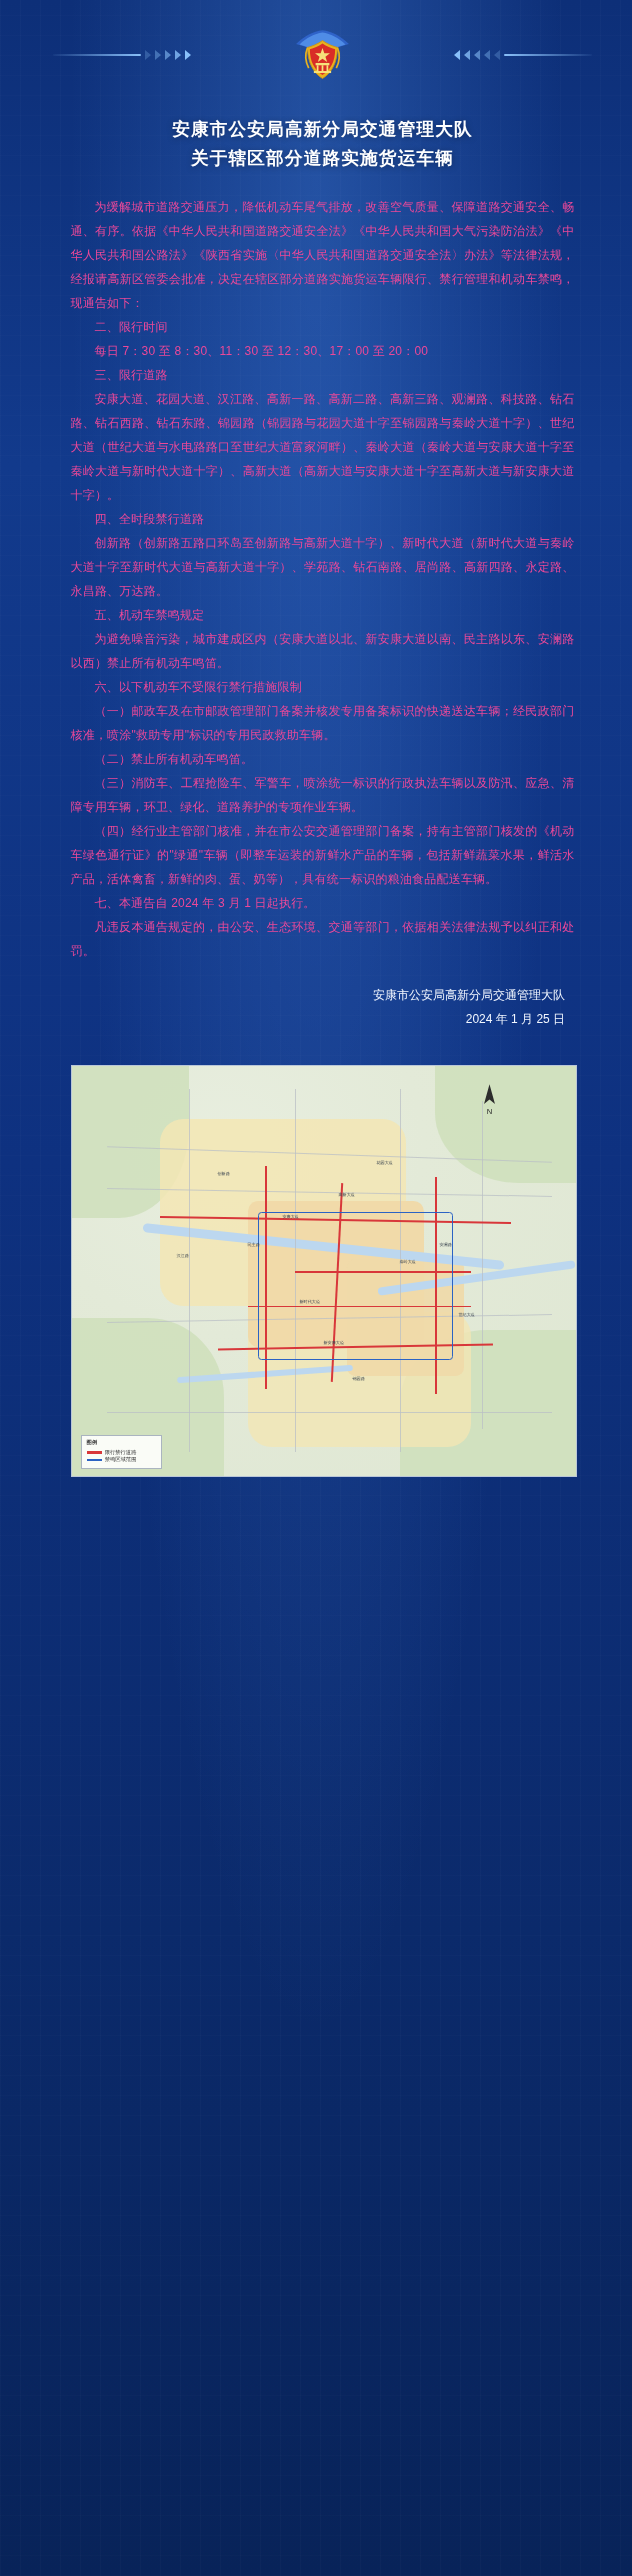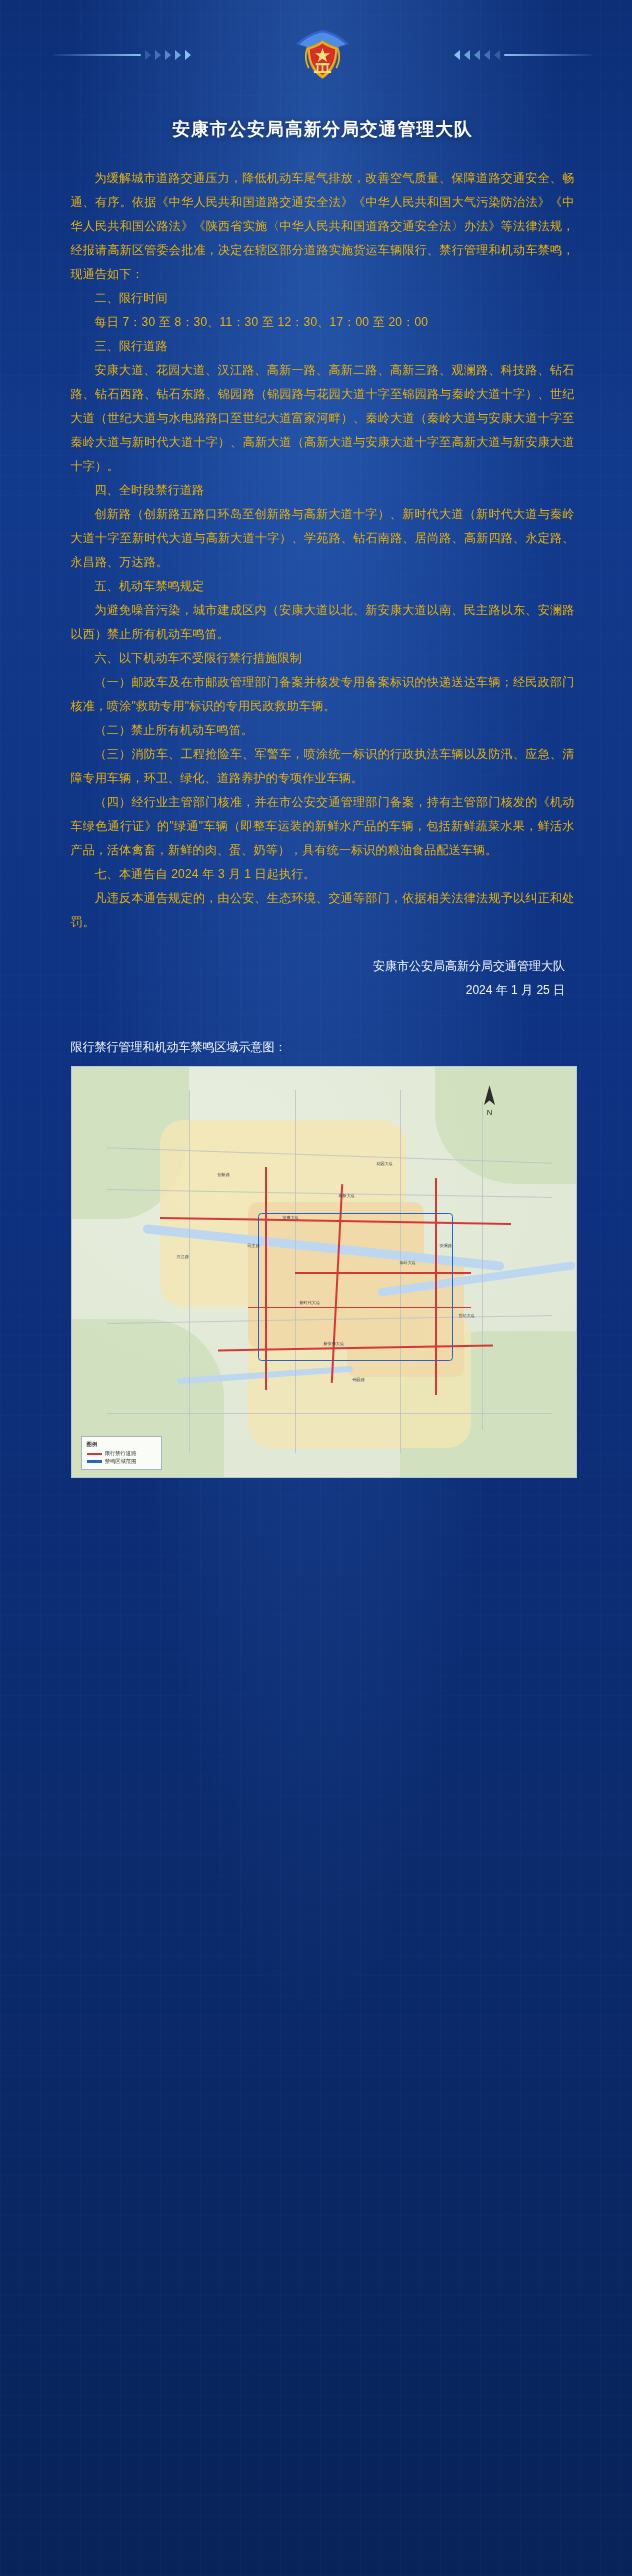--- a/index.html
+++ b/index.html
@@ -259,6 +259,7 @@
 
   <div class="titles">
     <div>安康市公安局高新分局交通管理大队</div>
+    <div>关于辖区部分道路实施货运车辆</div>
   </div>
 
   <div class="content">

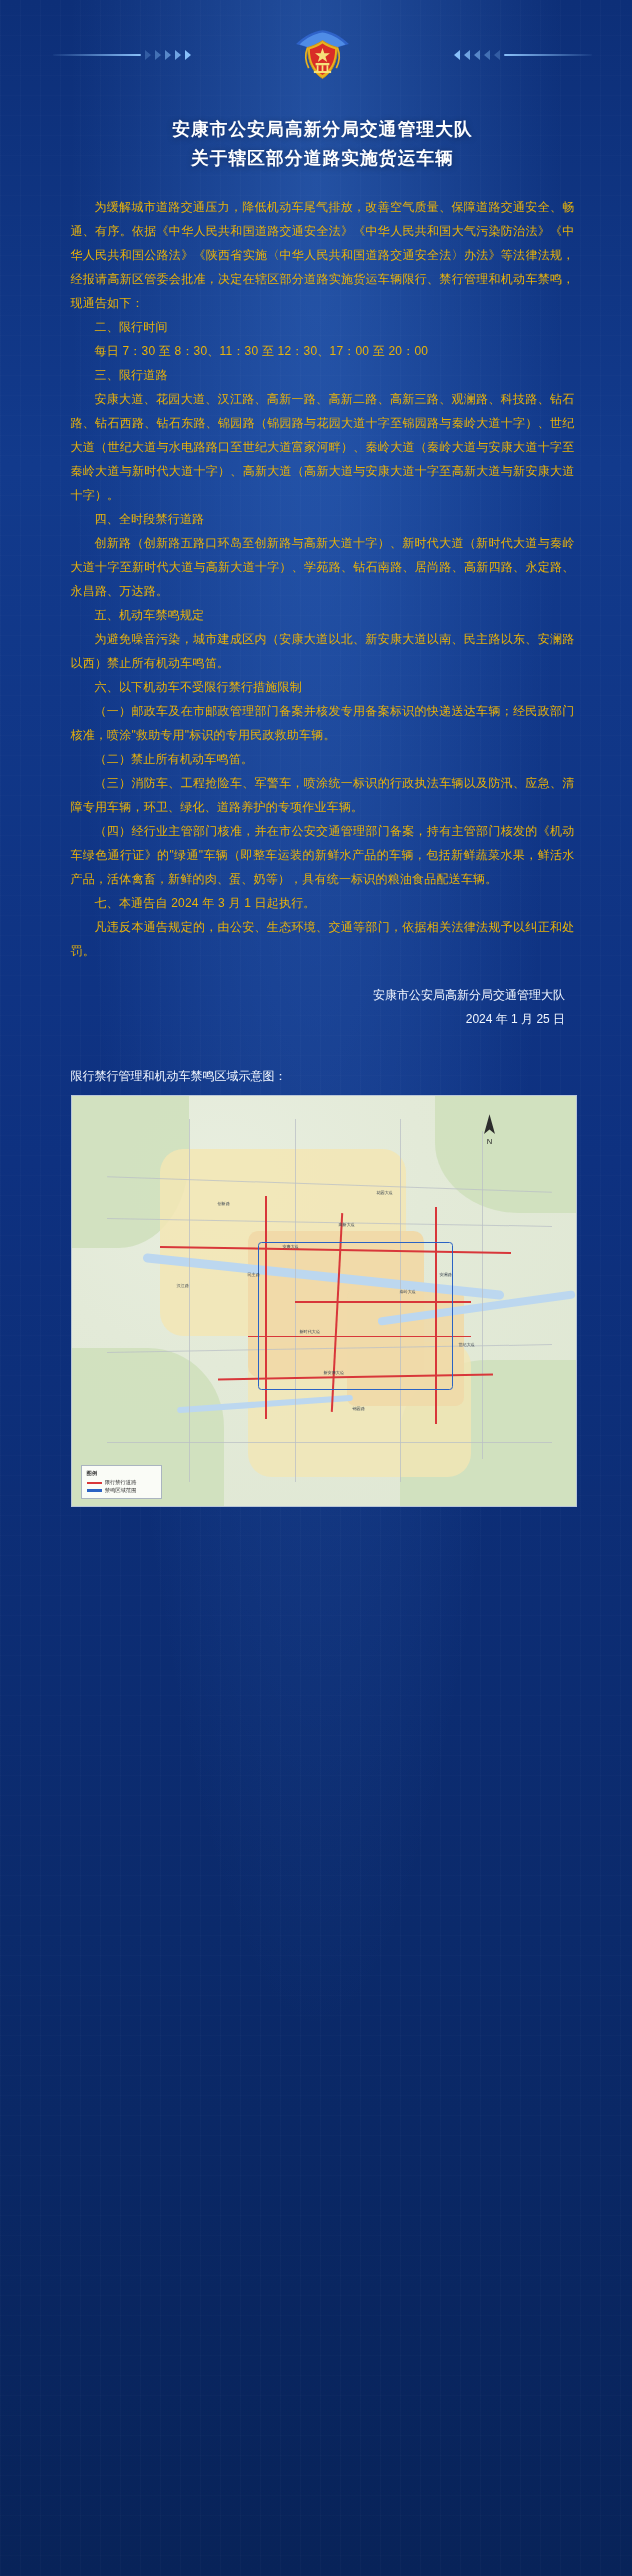--- a/index.html
+++ b/index.html
@@ -111,7 +111,7 @@
     font-size: 12px;
     line-height: 24px;
     letter-spacing: 0.2px;
-    color: #eab308;
+    color: #ec4899;
     text-align: justify;
   }
   .content p {

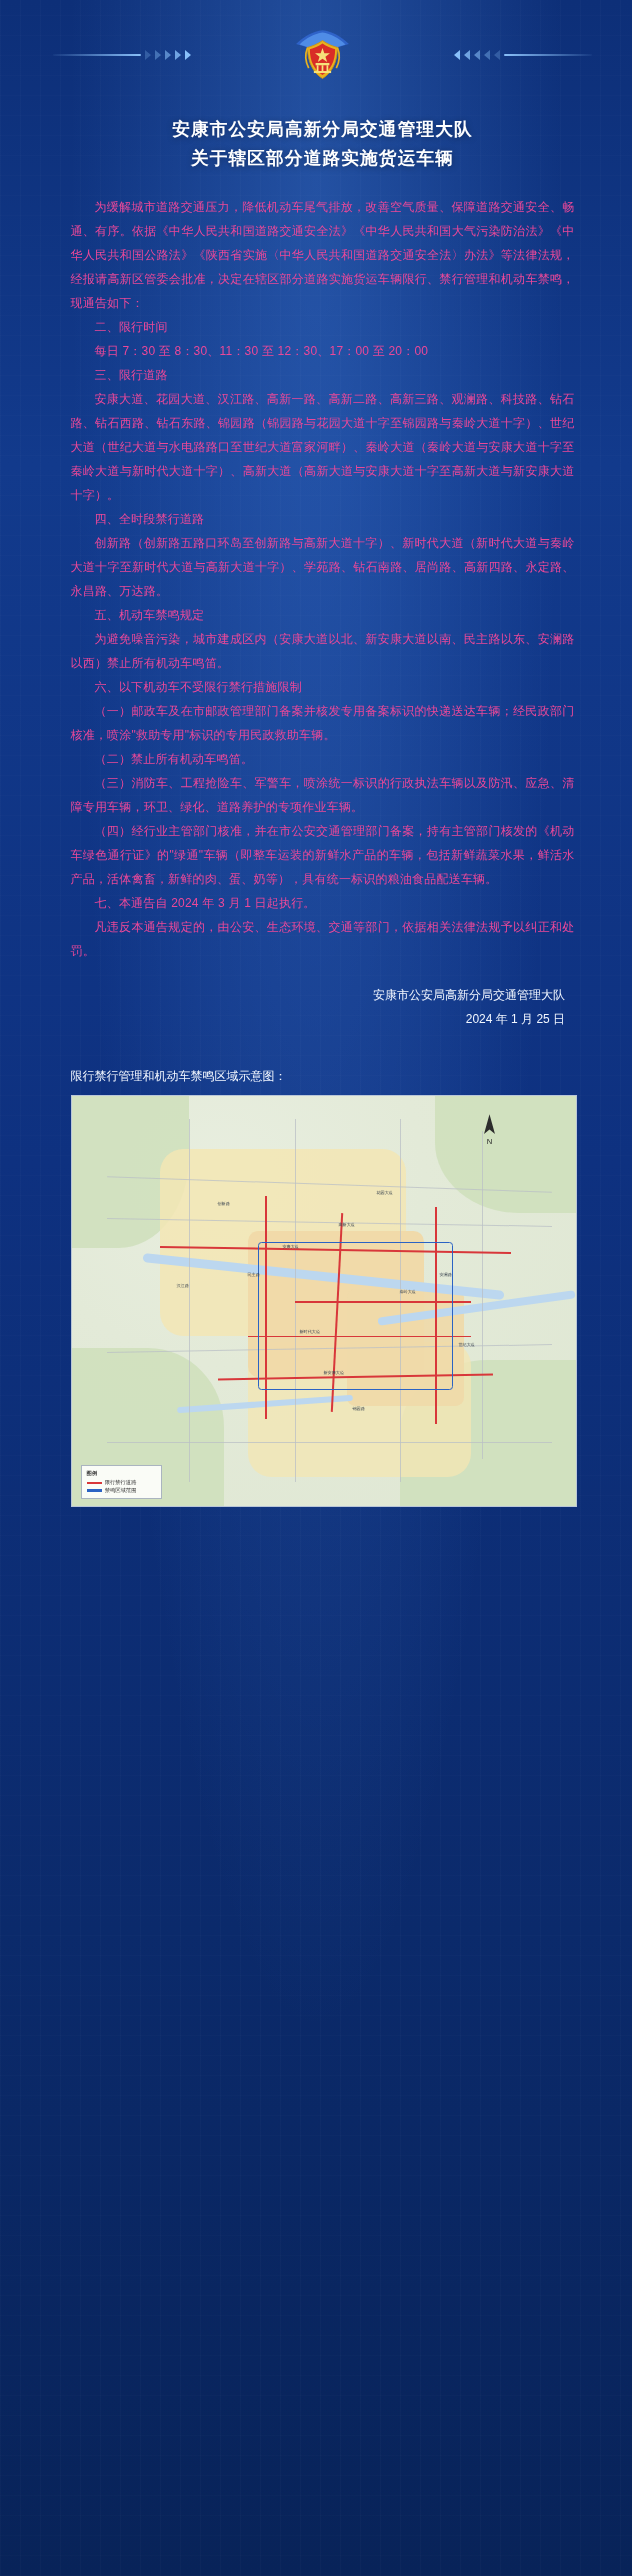--- a/index.html
+++ b/index.html
@@ -287,7 +287,6 @@
   </div>
 
   <div class="map-section">
-    <div class="map-caption">限行禁行管理和机动车禁鸣区域示意图：</div>
 
     <div class="map-frame">
       <div class="m-bg"></div>

